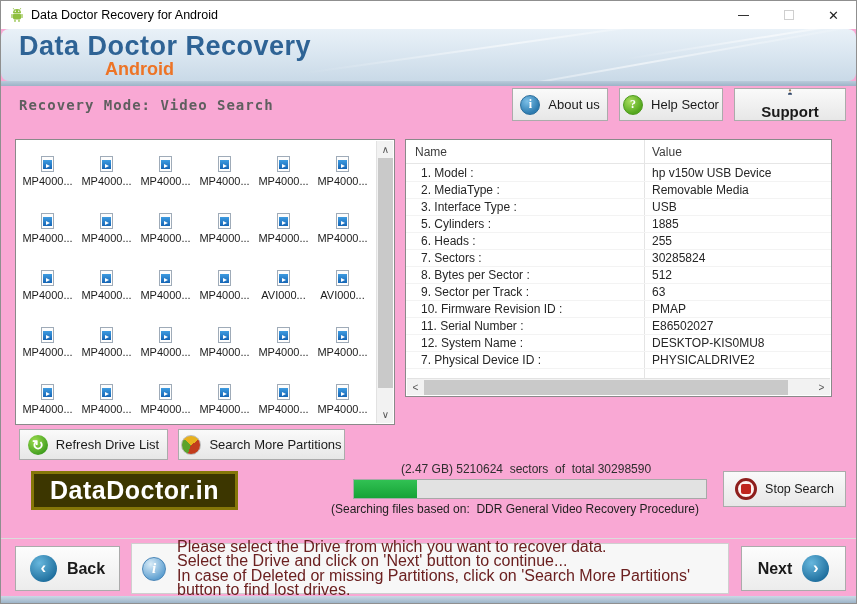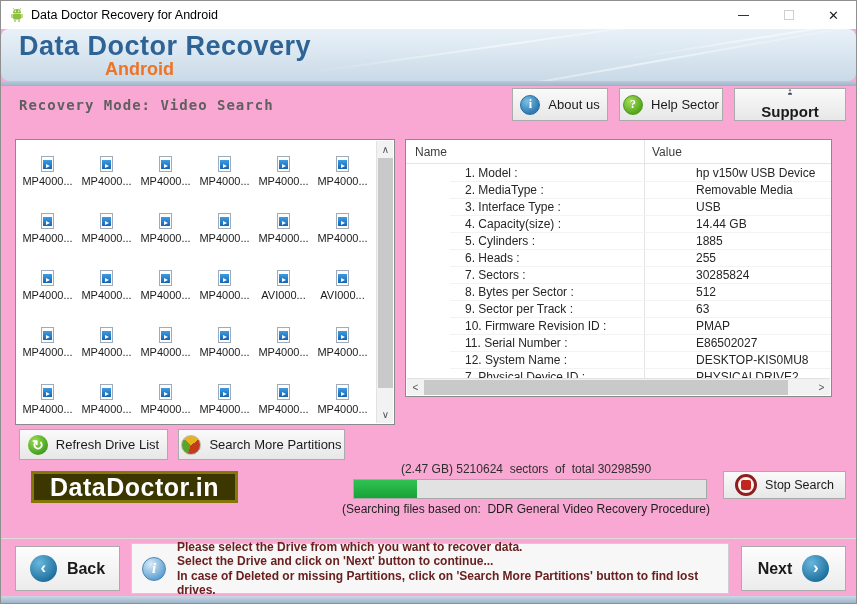--- a/index.html
+++ b/index.html
@@ -64,7 +64,7 @@
   .thead { position:relative; height:24px; border-bottom:1px solid #e6e6e6; font-size:12px; color:#3c3c3c; }
   .thead .c1 { position:absolute; left:9px; top:5px; }
   .thead .c2 { position:absolute; left:246px; top:5px; }
-  .trows { position:absolute; top:25px; left:0; right:0;padding-left:44px; }
+  .trows { position:absolute; top:25px; left:0; right:0; }
   .trow { position:relative; height:17px; border-bottom:1px solid #f3f3f3; font-size:12px; color:#262626; }
   .tname { position:absolute; left:15px; top:1px; white-space:nowrap; }
   .tvalue { position:absolute; left:246px; top:1px; white-space:nowrap; }

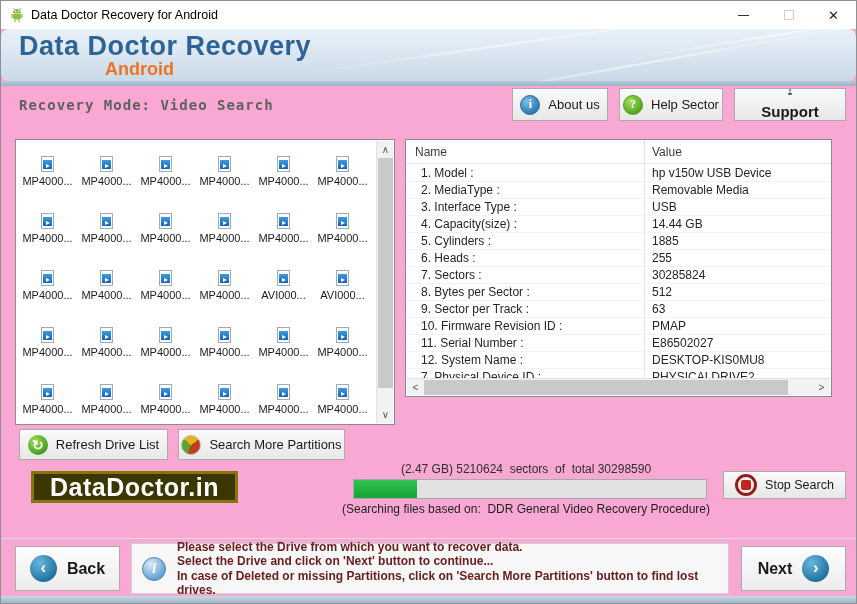--- a/index.html
+++ b/index.html
@@ -350,10 +350,6 @@
           <span class="tvalue">USB</span>
         </div>
 
-        <div class="trow">
-          <span class="tname">4. Capacity(size) :</span>
-          <span class="tvalue">14.44 GB</span>
-        </div>
 
         <div class="trow">
           <span class="tname">5. Cylinders :</span>

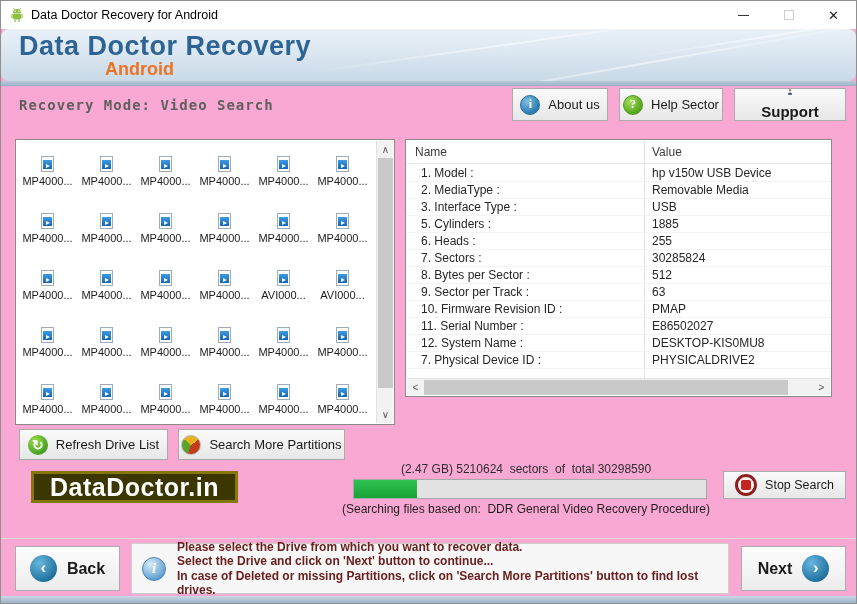--- a/index.html
+++ b/index.html
@@ -79,7 +79,7 @@
     border:1px solid #bbb; }
 
   
-  .logo { position:absolute; top:470px; left:30px; width:207px; height:32px; background:#3c3600; border:3px solid #857708;
+  .logo { position:absolute; top:470px; left:30px; width:207px; height:39px; background:#3c3600; border:3px solid #857708;
     display:flex; align-items:center; justify-content:center; }
   .logo span { color:#fff; font-size:25px; font-weight:bold; letter-spacing:.5px; }
 

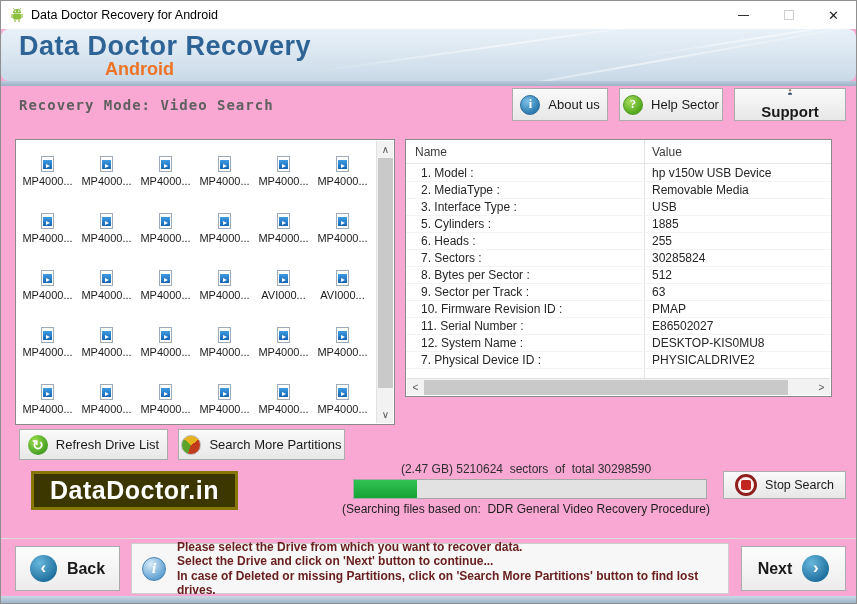--- a/index.html
+++ b/index.html
@@ -88,7 +88,7 @@
   .progress-track { position:absolute; top:478px; left:352px; width:354px; height:20px; background:#e2e2e2; border:1px solid #a8a8a8; }
   .progress-fill { height:100%; background:linear-gradient(180deg,#31c153,#17a337); width:18%; }
   .procedure-text { position:absolute; top:501px; left:330px; width:390px; text-align:center; font-size:12px; color:#1f1f1f; white-space:pre; }
-  .btn-stop { top:470px; left:722px; width:123px; height:28px; font-size:12.5px; }
+  .btn-stop { top:470px; left:722px; width:123px; height:36px; font-size:12.5px; }
   .stop-icon { width:22px; height:22px; border-radius:50%; border:3px solid #8e1f1d; background:#fdf3f2; display:flex; align-items:center; justify-content:center; }
   .stop-icon span { width:10px; height:10px; background:#c0261f; border-radius:2px; display:block; }
 

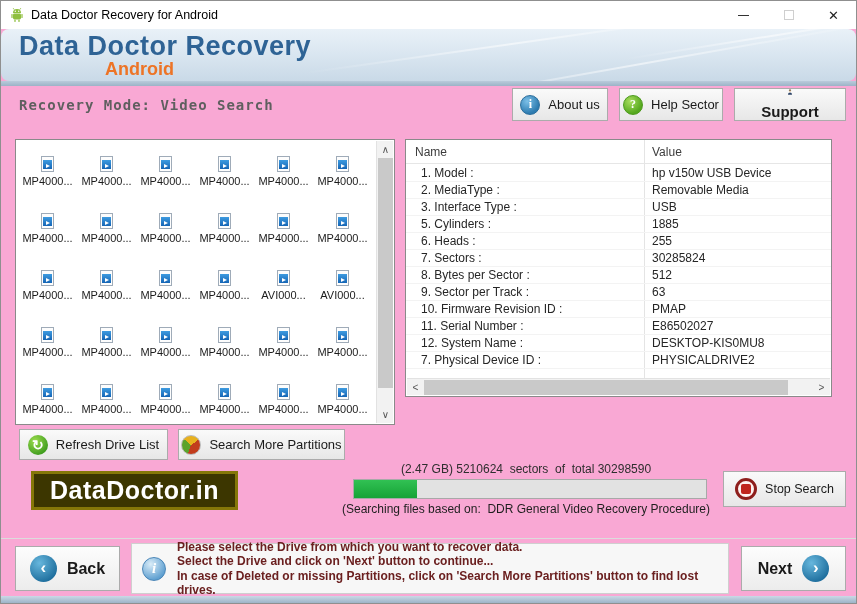--- a/index.html
+++ b/index.html
@@ -87,7 +87,7 @@
   .progress-status { position:absolute; top:461px; left:340px; width:370px; text-align:center; font-size:12px; color:#2e2e2e; white-space:pre; }
   .progress-track { position:absolute; top:478px; left:352px; width:354px; height:20px; background:#e2e2e2; border:1px solid #a8a8a8; }
   .progress-fill { height:100%; background:linear-gradient(180deg,#31c153,#17a337); width:18%; }
-  .procedure-text { position:absolute; top:501px; left:330px; width:390px; text-align:center; font-size:12px; color:#1f1f1f; white-space:pre; }
+  .procedure-text { position:absolute; top:501px; left:330px; width:390px; font-size:12px; color:#1f1f1f; white-space:pre; }
   .btn-stop { top:470px; left:722px; width:123px; height:36px; font-size:12.5px; }
   .stop-icon { width:22px; height:22px; border-radius:50%; border:3px solid #8e1f1d; background:#fdf3f2; display:flex; align-items:center; justify-content:center; }
   .stop-icon span { width:10px; height:10px; background:#c0261f; border-radius:2px; display:block; }

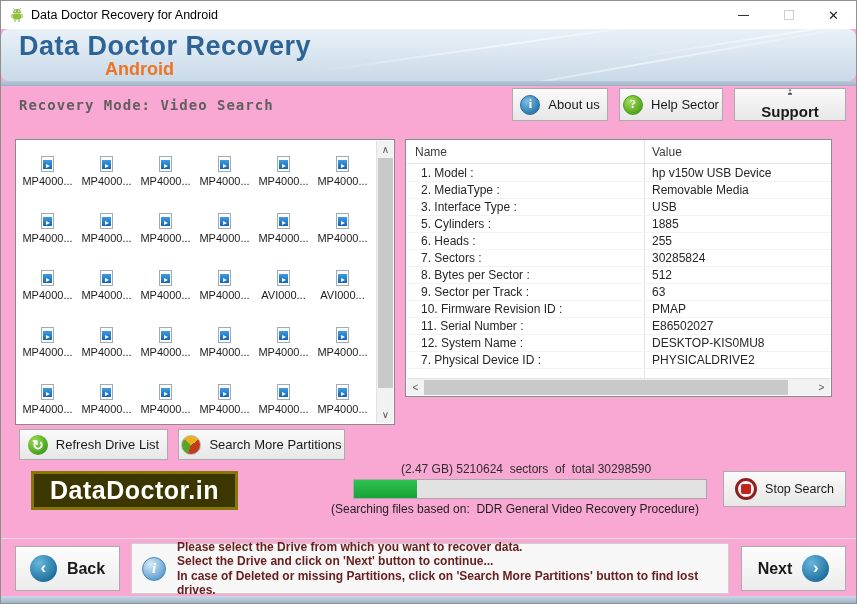--- a/index.html
+++ b/index.html
@@ -104,7 +104,7 @@
     background:radial-gradient(circle at 35% 28%, #d9ecf8, #5e9fd0 75%); border:1px solid #4a86b8;
     color:#fff; font-family:"Liberation Serif", serif; font-weight:bold; font-style:italic; font-size:15px;
     display:flex; align-items:center; justify-content:center; }
-  .info-lines { font-size:12px; color:#6b2020; line-height:14.5px;font-weight:bold; }
+  .info-lines { font-size:16px; color:#6b2020; line-height:14.5px; }
   .bottom-strip { position:absolute; left:0; right:0; bottom:0; height:7px; background:linear-gradient(180deg,#cbd9e6,#9db4c8); }
 </style>
 </head>

